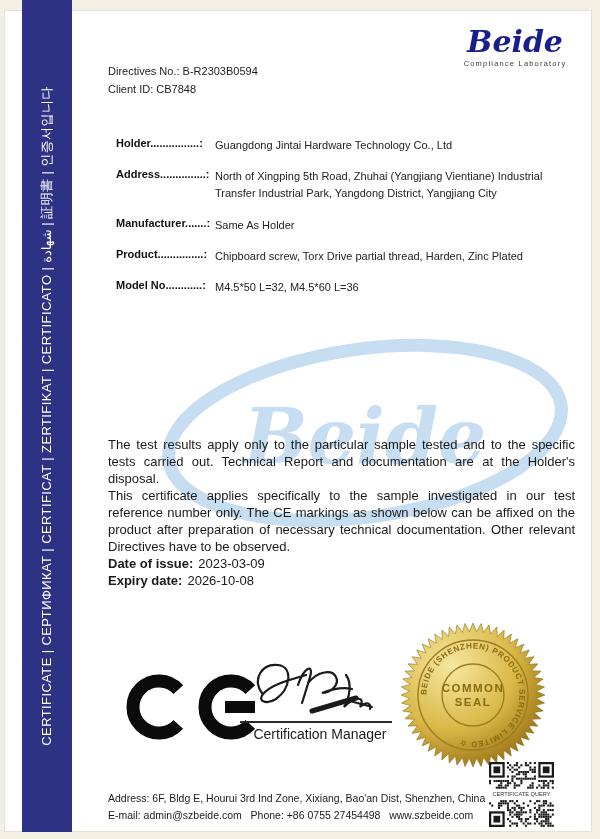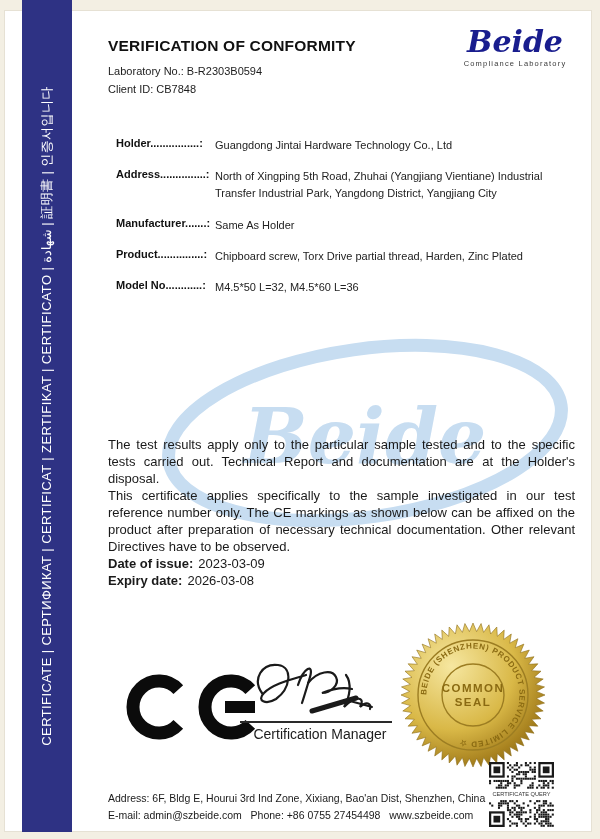--- a/index.html
+++ b/index.html
@@ -45,7 +45,6 @@
     <text x="215" y="133" text-anchor="middle" font-family="DejaVu Serif, serif" font-style="italic" font-weight="bold" font-size="76" fill="#c7ddf1">Beide</text>
   </svg>
 
-  <div class="abs title">VERIFICATION OF CONFORMITY</div>
   <div class="abs certno">Laboratory No.: B-R2303B0594</div>
   <div class="abs clientid">Client ID: CB7848</div>
   <div class="abs logo">

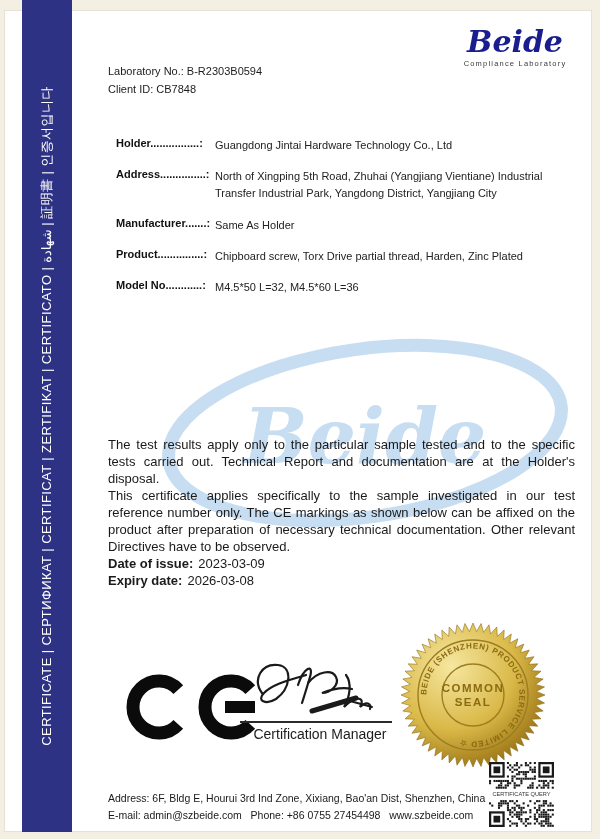--- a/index.html
+++ b/index.html
@@ -45,7 +45,7 @@
     <text x="215" y="133" text-anchor="middle" font-family="DejaVu Serif, serif" font-style="italic" font-weight="bold" font-size="76" fill="#c7ddf1">Beide</text>
   </svg>
 
-  <div class="abs certno">Laboratory No.: B-R2303B0594</div>
+  <div class="abs certno">Directives No.: B-R2303B0594</div>
   <div class="abs clientid">Client ID: CB7848</div>
   <div class="abs logo">
     <div class="logo-text">Beide</div>

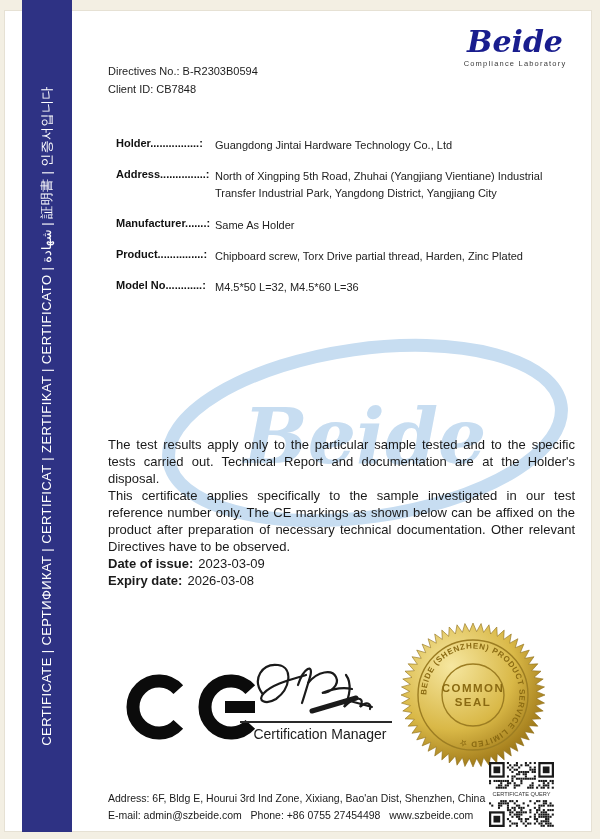--- a/index.html
+++ b/index.html
@@ -81,7 +81,7 @@
       <span class="b">Date of issue:</span><span class="val">2023-03-09</span>
     </div>
     <div class="bline">
-      <span class="b">Expiry date:</span><span class="val">2026-03-08</span>
+      <span class="b">Expiry date:</span><span class="val">2026-10-08</span>
     </div>
   </div>
 

